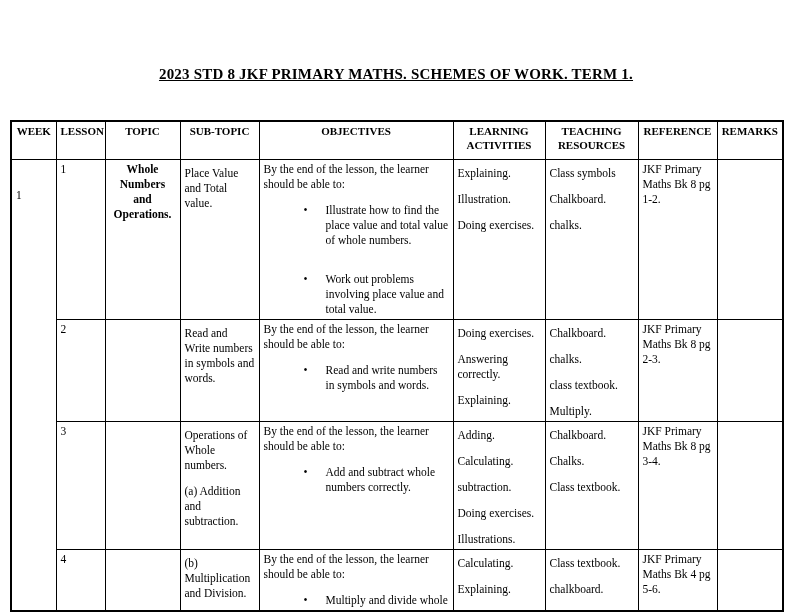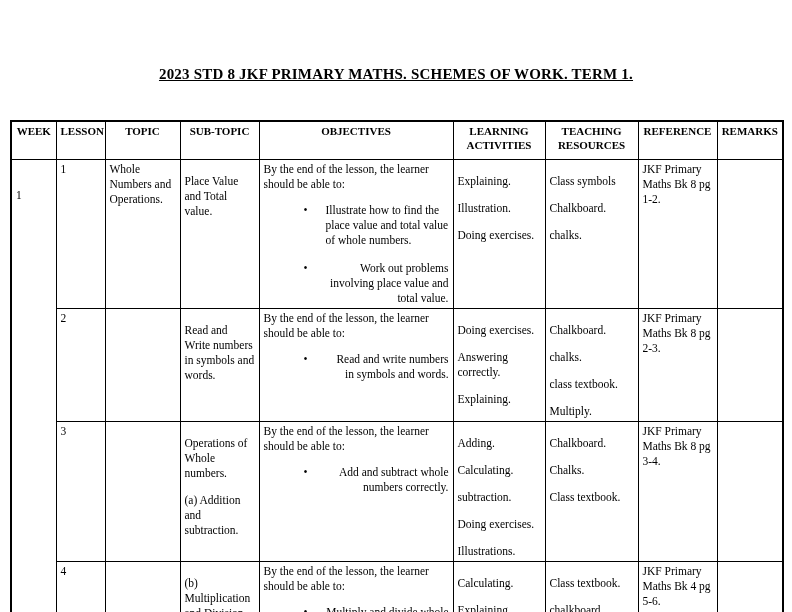--- a/index.html
+++ b/index.html
@@ -54,7 +54,7 @@
   .week-num { margin-top: 26px; }
   td p { margin: 12px 0 11px 0; }
   td p:last-child { margin-bottom: 0; }
-  .topic-bold { font-weight: normal; }
+  .topic-bold { font-weight: bold; text-align: center; }
   ul.obj-list {
     list-style: none;
     margin: 11px 0 0 0;

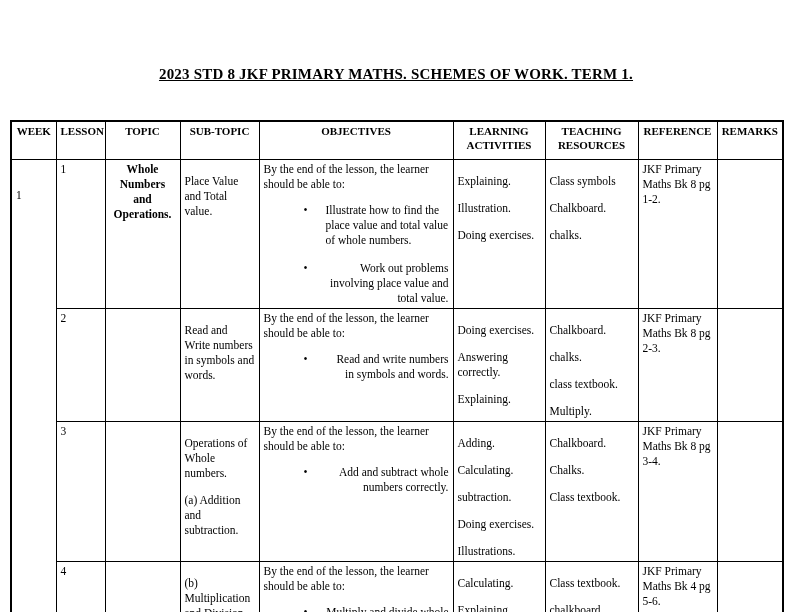--- a/index.html
+++ b/index.html
@@ -52,7 +52,7 @@
   tr.row-2 { height: 108px; }
   tr.row-3 { height: 53px; }
   .week-num { margin-top: 26px; }
-  td p { margin: 12px 0 11px 0; }
+  td p { margin: 4px 0 11px 0; }
   td p:last-child { margin-bottom: 0; }
   .topic-bold { font-weight: bold; text-align: center; }
   ul.obj-list {

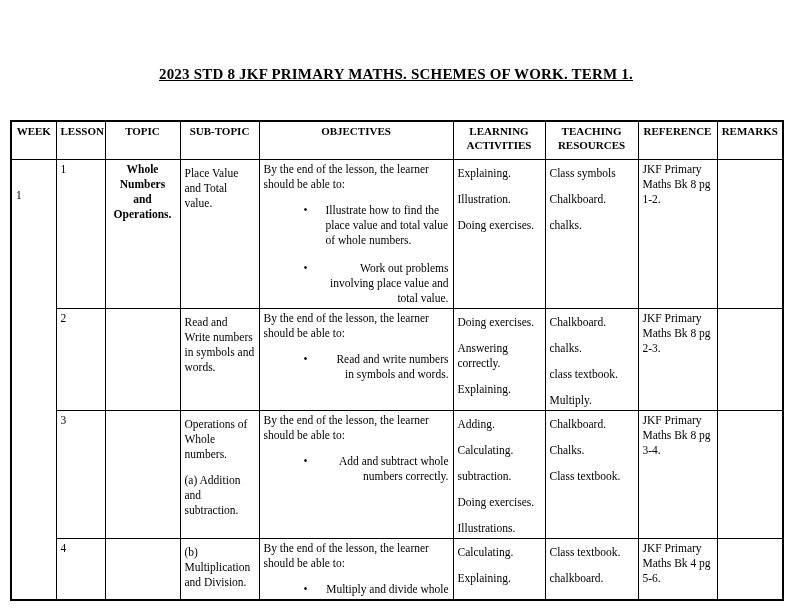--- a/index.html
+++ b/index.html
@@ -62,7 +62,7 @@
   }
   ul.obj-list li {
     position: relative;
-    margin-bottom: 13px;
+    margin-bottom: 24px;
   }
   ul.obj-list li:last-child { margin-bottom: 0; text-align: right; }
   ul.obj-list li::before {

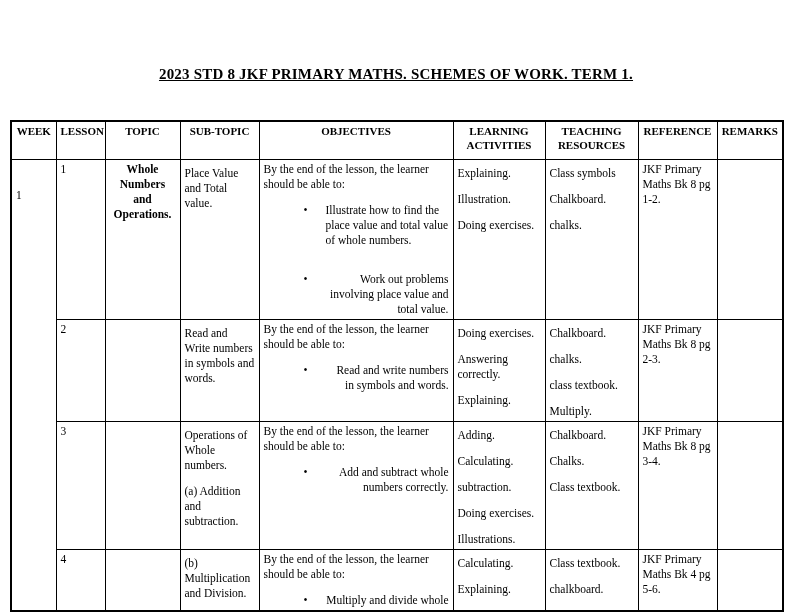--- a/index.html
+++ b/index.html
@@ -64,7 +64,7 @@
     position: relative;
     margin-bottom: 24px;
   }
-  ul.obj-list li:last-child { margin-bottom: 0; text-align: right; }
+  ul.obj-list li:last-child { margin-bottom: 0; }
   ul.obj-list li::before {
     content: "\2022";
     position: absolute;

